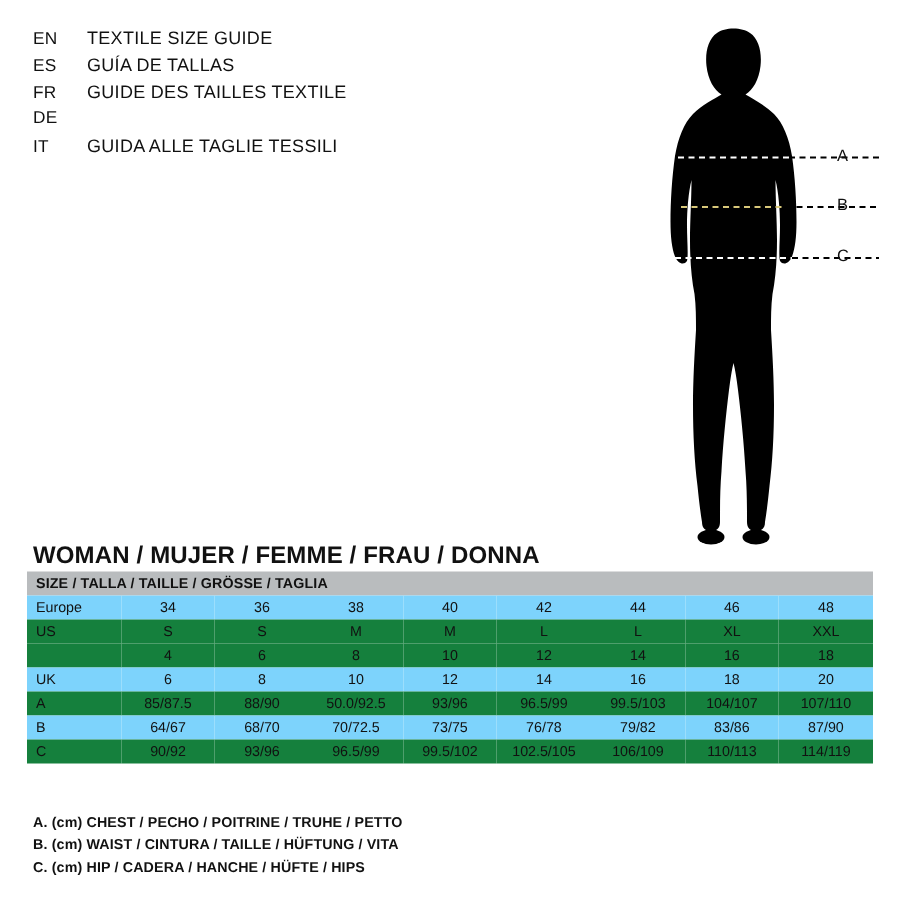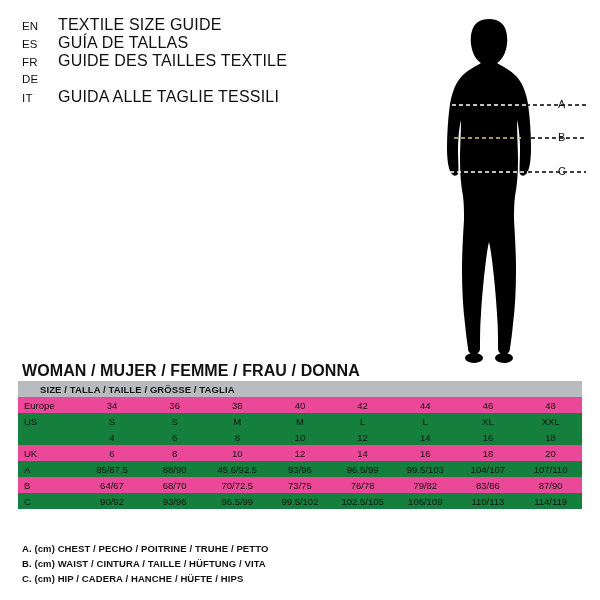--- a/index.html
+++ b/index.html
@@ -42,7 +42,7 @@
     color: #111;
   }
   .title-text {
-    font-size: 16px;
+    font-size: 12px;
     letter-spacing: 0.2px;
     color: #111;
     white-space: nowrap;

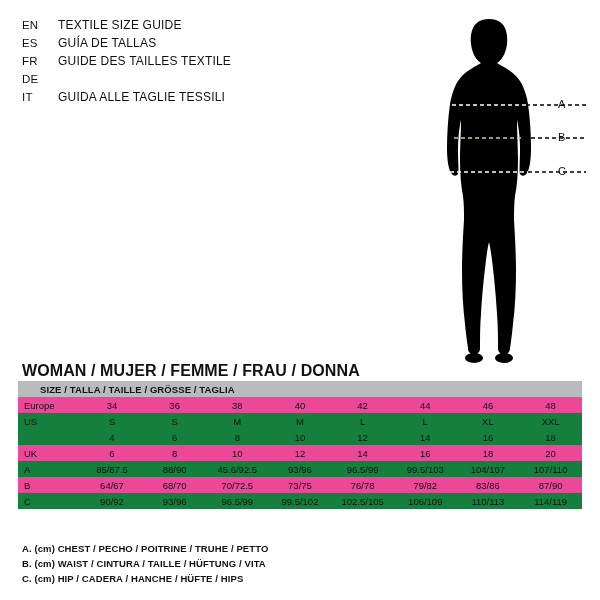--- a/index.html
+++ b/index.html
@@ -104,7 +104,7 @@
     background: #b9bcbe;
     font-weight: bold;
     text-align: left;
-    padding-left: 22px;
+    padding-left: 6px;
     font-size: 9.5px;
     letter-spacing: 0.1px;
   }

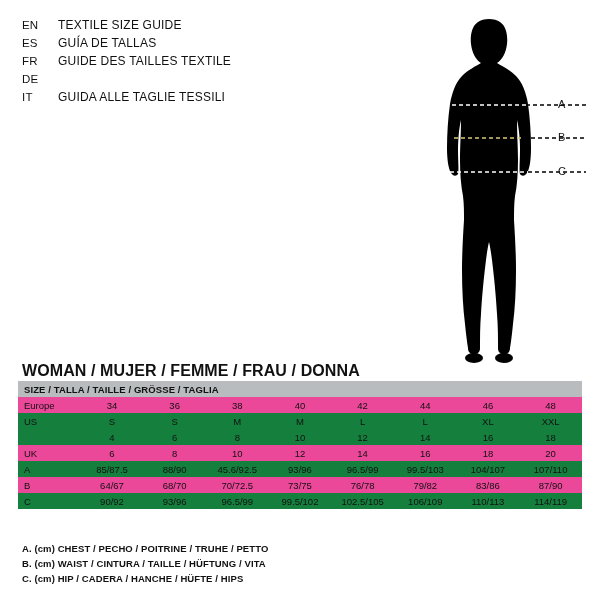--- a/index.html
+++ b/index.html
@@ -112,7 +112,7 @@
     background: #15803d;
   }
   table.size-table tr.band-light td {
-    background: #ec4899;
+    background: #7dd3fc;
   }
   table.size-table td.rowlabel {
     text-align: left;

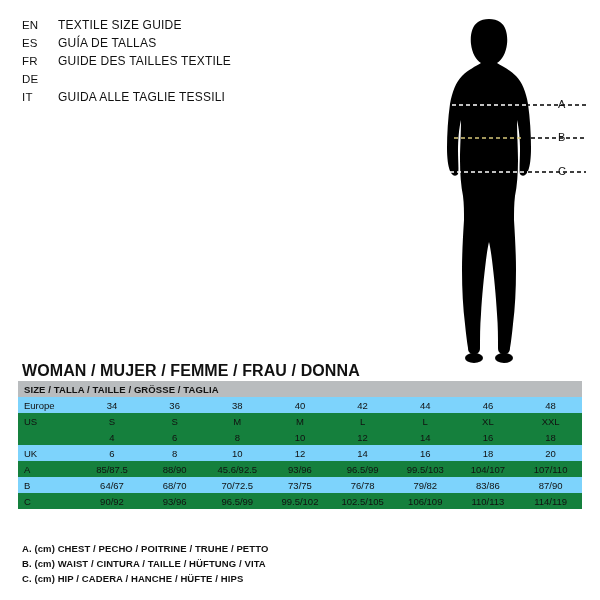--- a/index.html
+++ b/index.html
@@ -290,7 +290,7 @@
           <td class="rowlabel">A</td>
           <td>85/87.5</td>
           <td>88/90</td>
-          <td>45.6/92.5</td>
+          <td>50.0/92.5</td>
           <td>93/96</td>
           <td>96.5/99</td>
           <td>99.5/103</td>

